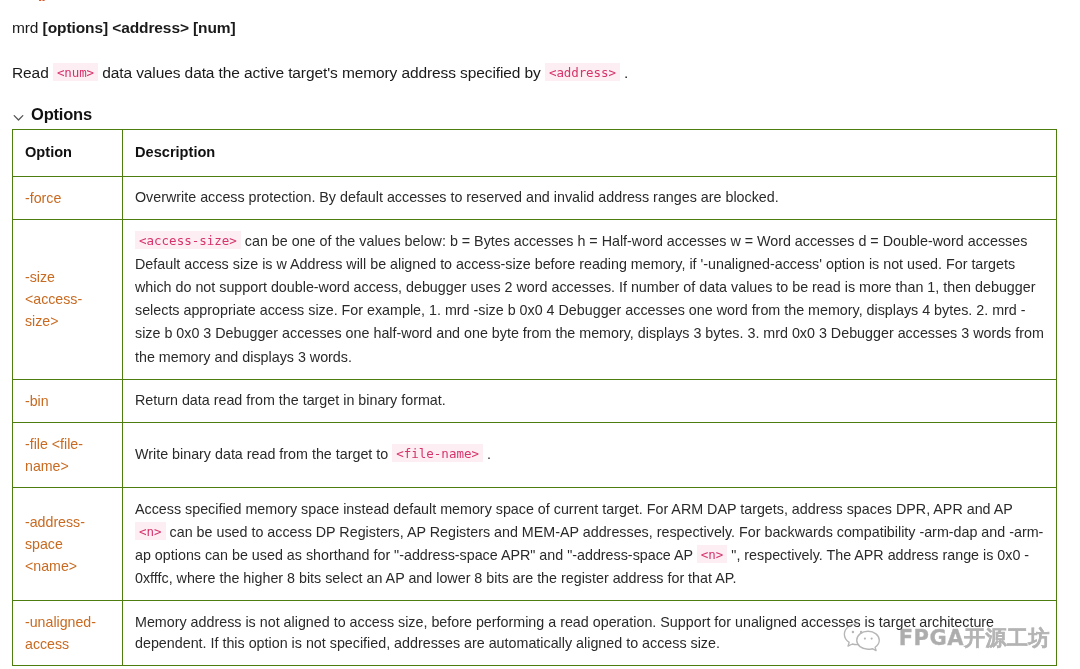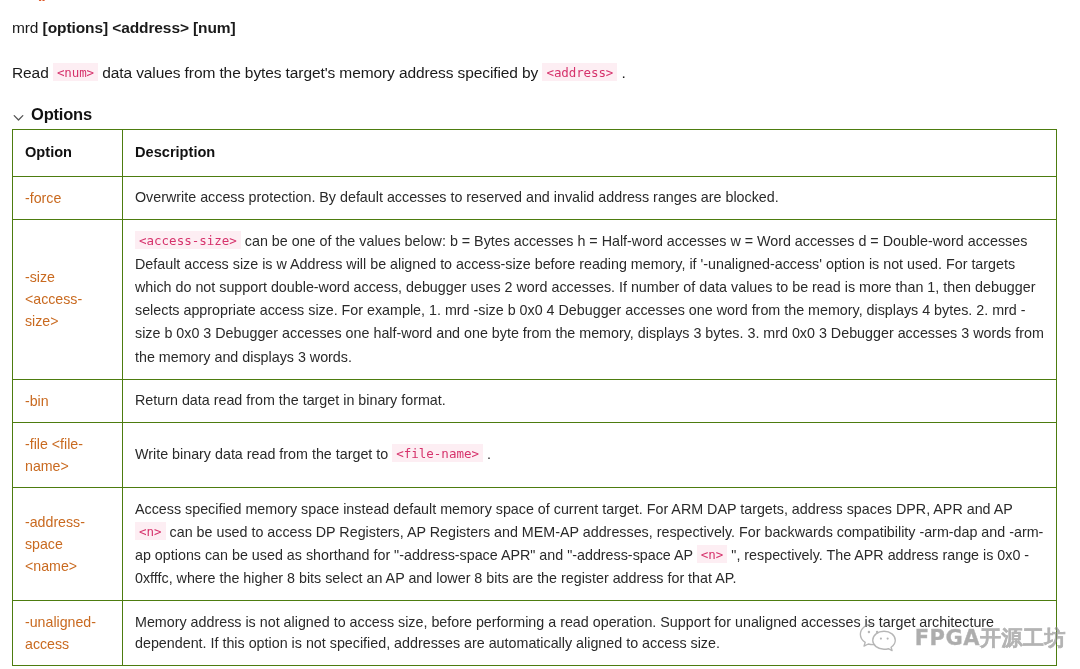--- a/index.html
+++ b/index.html
@@ -169,7 +169,7 @@
 
   <p class="synopsis"><span class="cmd">mrd </span><span class="args">[options] &lt;address&gt; [num]</span></p>
 
-  <p class="description"><span>Read </span><code>&lt;num&gt;</code><span> data values from the bytes target's memory address specified by </span><code>&lt;address&gt;</code><span> .</span></p>
+  <p class="description"><span>Read </span><code>&lt;num&gt;</code><span> data values data the active target's memory address specified by </span><code>&lt;address&gt;</code><span> .</span></p>
 
   <div class="section-heading">
     <span class="chevron">

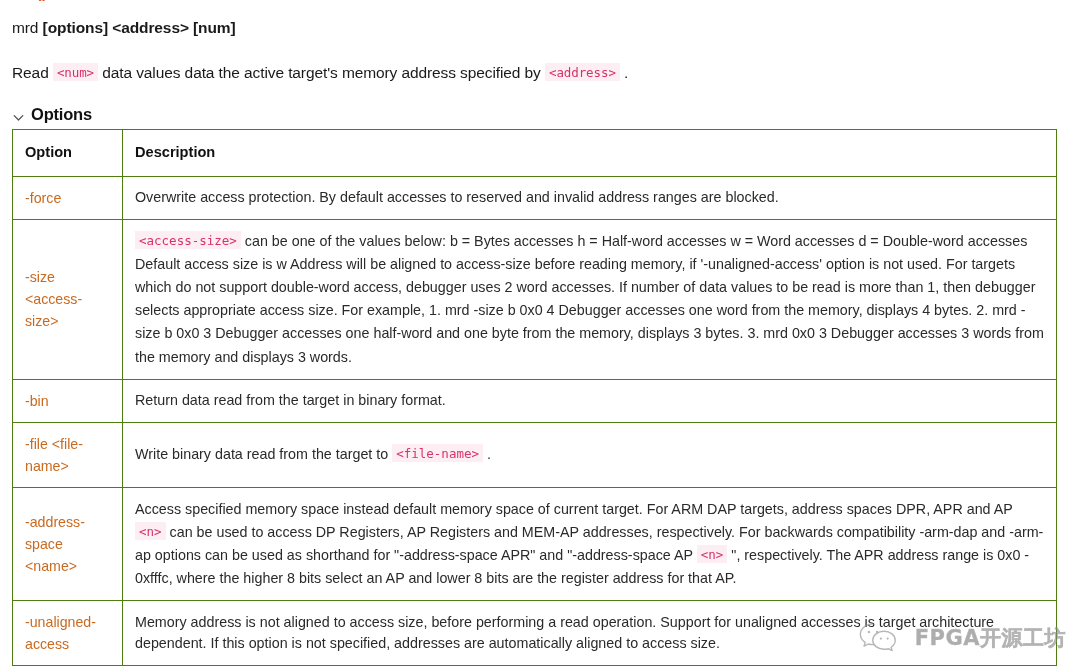--- a/index.html
+++ b/index.html
@@ -140,7 +140,7 @@
   
   .watermark {
     position: absolute;
-    right: 14px;
+    right: 30px;
     bottom: 14px;
     display: flex;
     align-items: center;

